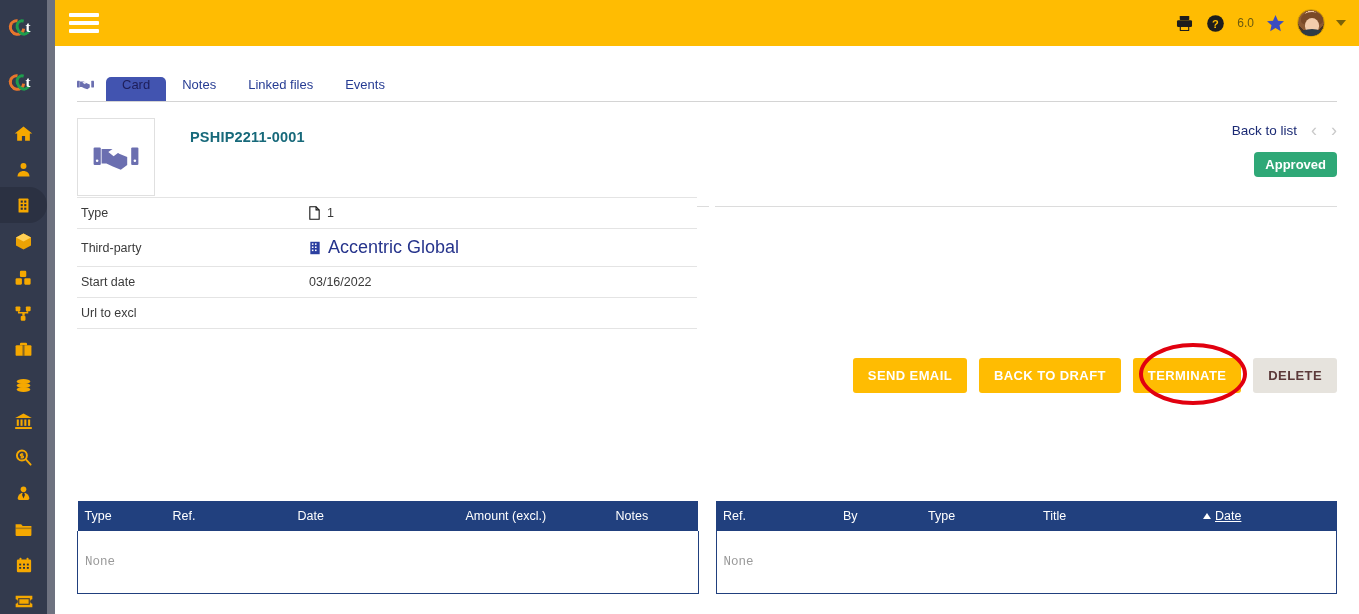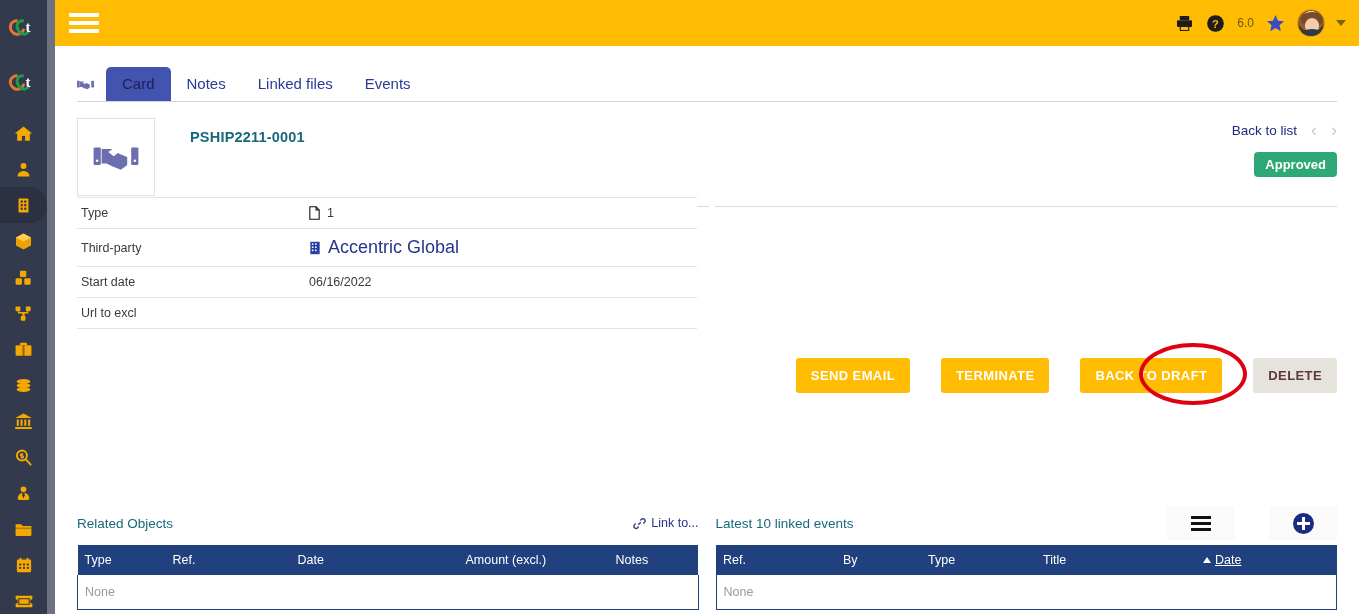--- a/index.html
+++ b/index.html
@@ -113,8 +113,8 @@
   }
   #tab-icon { margin: 0 12px 10px 0; }
   .tab {
-    font-size: 15px; color: #263c93;
-    padding: 8px 16px 9px 16px;
+    font-size: 13px; color: #263c93;
+    padding: 0 16px 9px 16px;
     cursor: pointer; white-space: nowrap;
   }
   .tab.active {

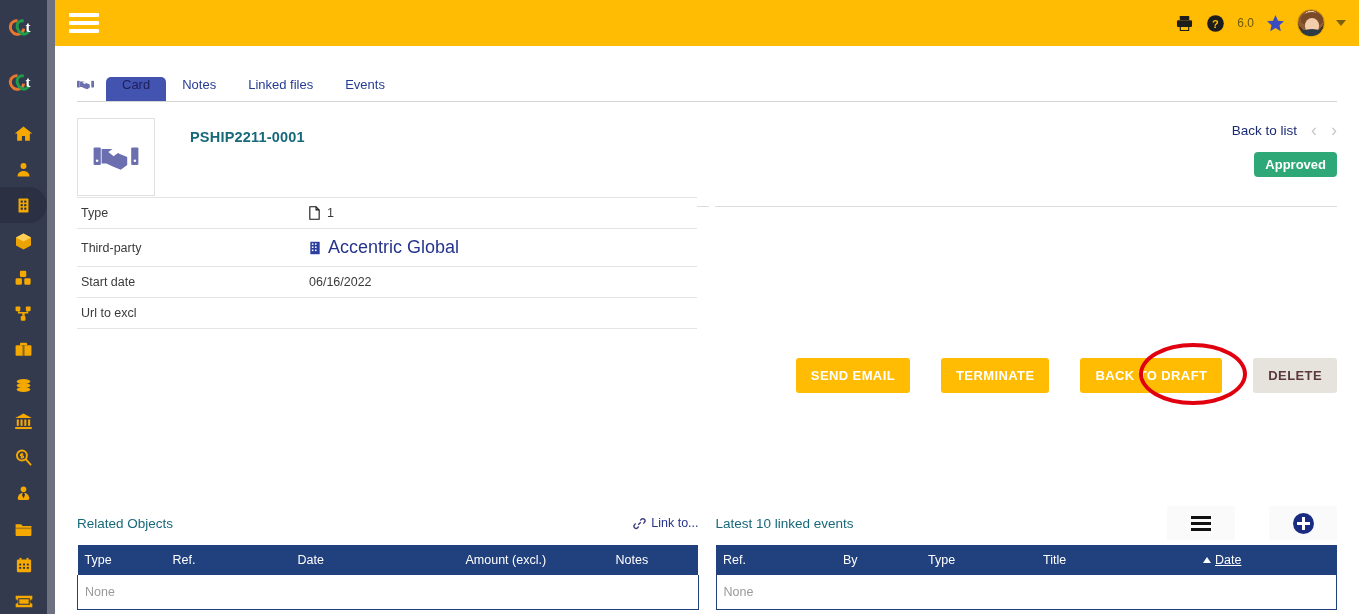--- a/index.html
+++ b/index.html
@@ -491,7 +491,7 @@
         </tr>
         <tr>
           <td class="flabel">Start date</td>
-          <td class="fvalue">06/16/2022</td>
+          <td class="fvalue">03/16/2022</td>
         </tr>
         <tr>
           <td class="flabel">Url to excl</td>

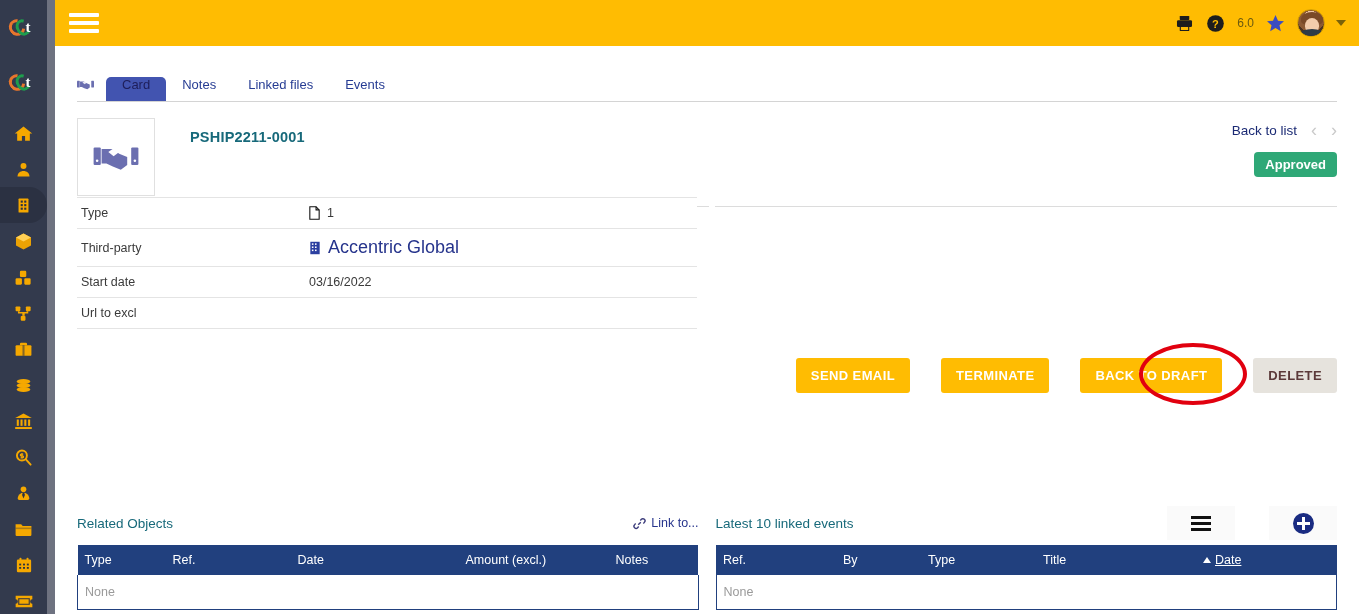--- a/index.html
+++ b/index.html
@@ -181,7 +181,7 @@
   
   #btn-row {
     position: relative; margin: 27px 22px 0 22px;
-    display: flex; justify-content: flex-end; align-items: center; gap: 31px;
+    display: flex; justify-content: flex-end; align-items: center; gap: 12px;
     height: 38px;
   }
   .btn {

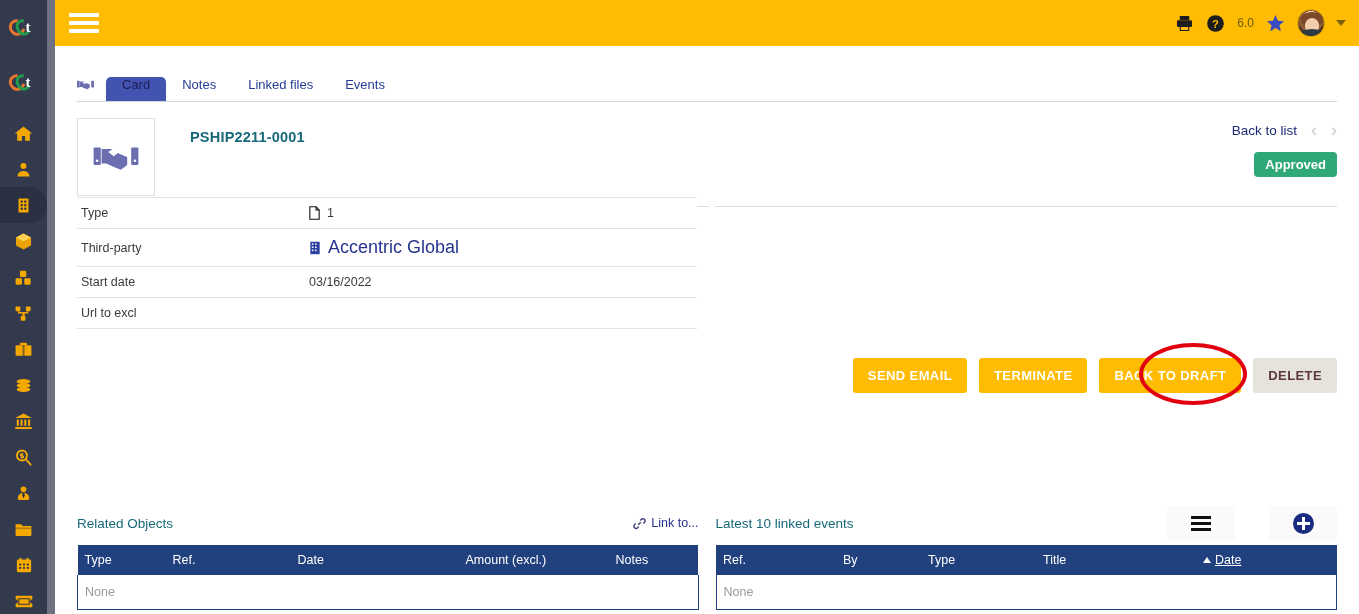--- a/index.html
+++ b/index.html
@@ -508,8 +508,8 @@
 
   <div id="btn-row">
     <button class="btn btn-amber">SEND EMAIL</button>
+    <button class="btn btn-amber">BACK TO DRAFT</button>
     <button class="btn btn-amber">TERMINATE</button>
-    <button class="btn btn-amber">BACK TO DRAFT</button>
     <button class="btn btn-grey">DELETE</button>
     <div id="terminate-highlight"></div>
   </div>

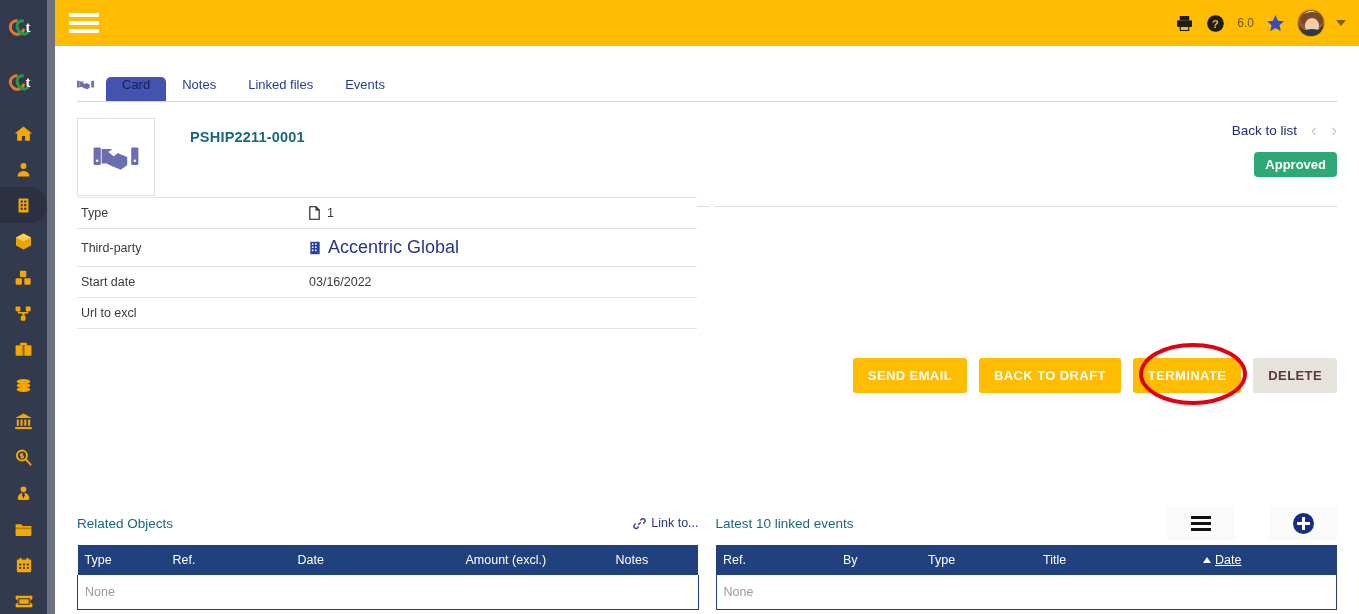--- a/index.html
+++ b/index.html
@@ -517,19 +517,6 @@
   <div id="panels">
 
     <div class="panel">
-      <div class="panel-head">
-        <span class="panel-title">Related Objects</span>
-        <div class="panel-head-right">
-          <span class="link-to">
-            <svg width="13" height="13" viewBox="0 0 16 16" fill="none" stroke="#3a3a7a" stroke-width="1.7">
-              <path d="M6.4 9.6 9.6 6.4"></path>
-              <path d="M9 4.2l1.3-1.3a2.6 2.6 0 0 1 3.7 3.7L12.7 8"></path>
-              <path d="M7 11.8l-1.3 1.3a2.6 2.6 0 0 1-3.7-3.7L3.3 8"></path>
-            </svg>
-            <span>Link to...</span>
-          </span>
-        </div>
-      </div>
       <table class="datatable">
         <thead>
           <tr>

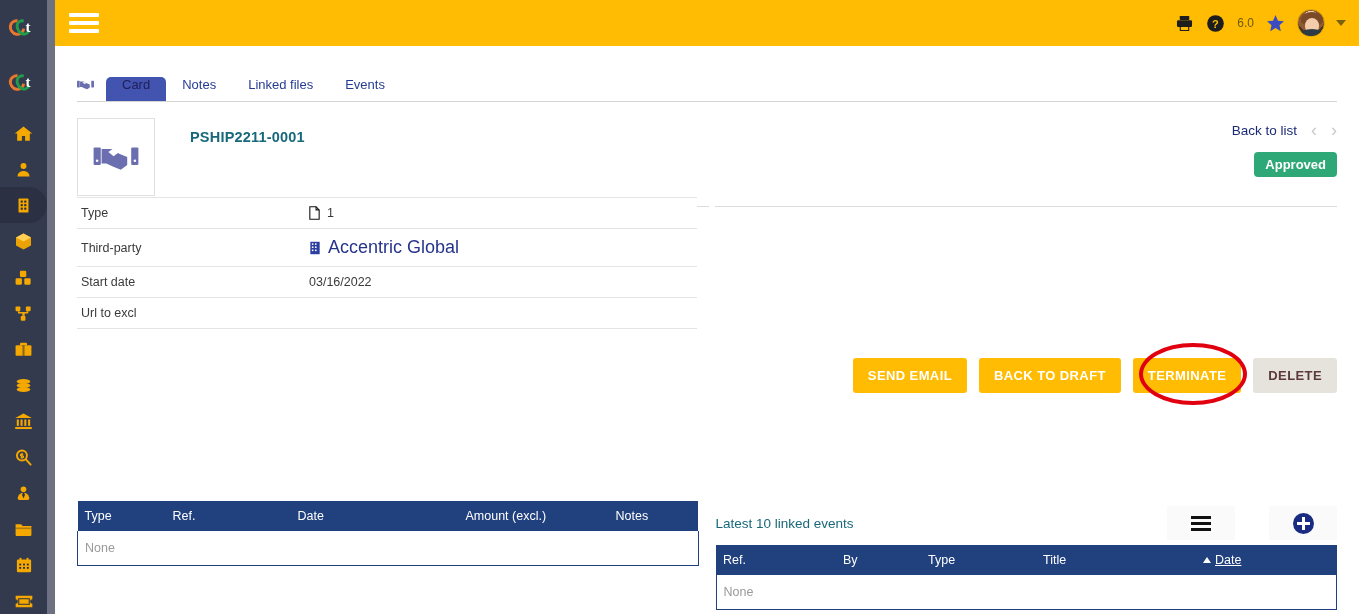--- a/index.html
+++ b/index.html
@@ -536,21 +536,6 @@
     </div>
 
     <div class="panel">
-      <div class="panel-head">
-        <span class="panel-title">Latest 10 linked events</span>
-        <div class="panel-head-right">
-          <span class="icon-btn">
-            <span class="burger-mini">
-                <span></span>
-                <span></span>
-                <span></span>
-              </span>
-          </span>
-          <span class="icon-btn">
-            <span class="plus-circle"></span>
-          </span>
-        </div>
-      </div>
       <table class="datatable">
         <thead>
           <tr>

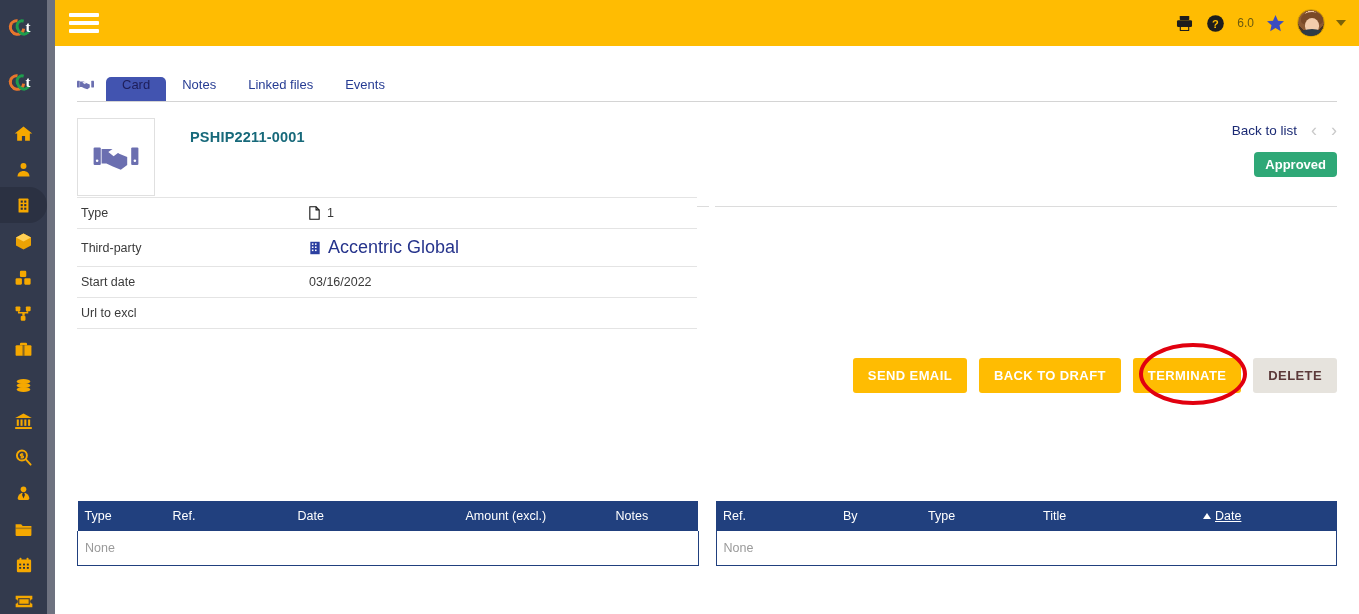--- a/index.html
+++ b/index.html
@@ -241,7 +241,8 @@
   table.datatable tbody td {
     border: 1px solid #21407e; border-top: none;
     color: #9a9a9a; font-size: 12.5px;
-    padding: 10px 7px;
+    padding: 24px 7px;
+    font-family: Liberation Mono, monospace;
   }
   th.sorted { text-align: right; padding-right: 17px; }
   th.sorted .sort-caret {

